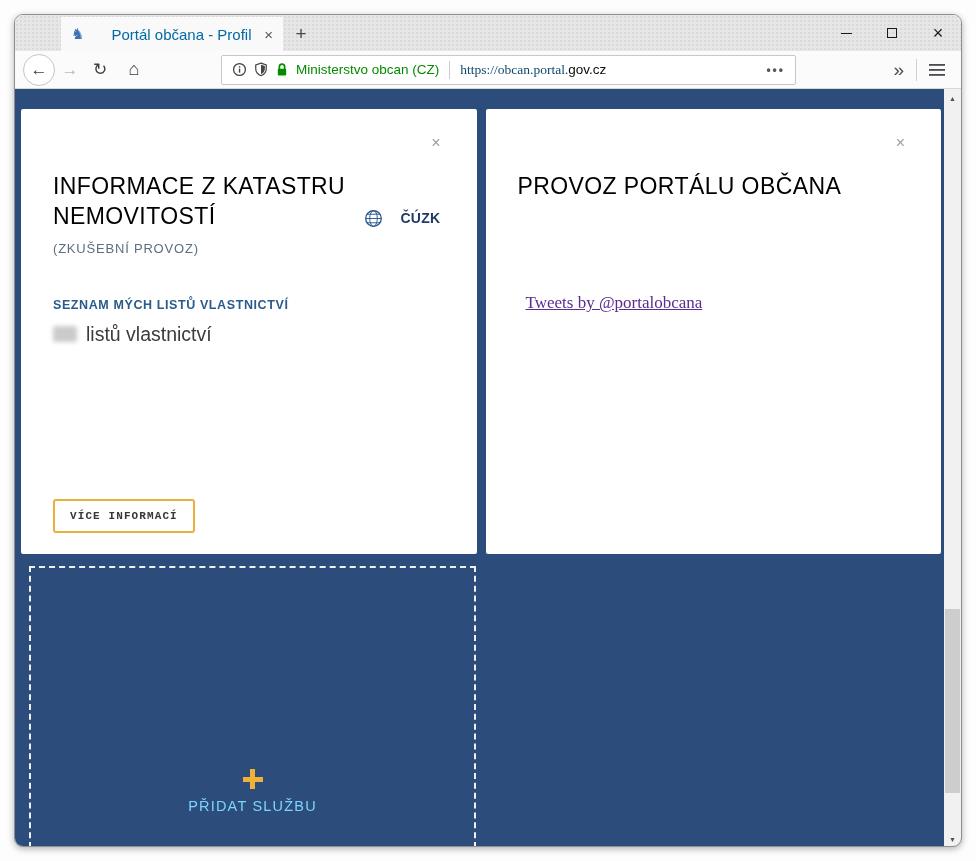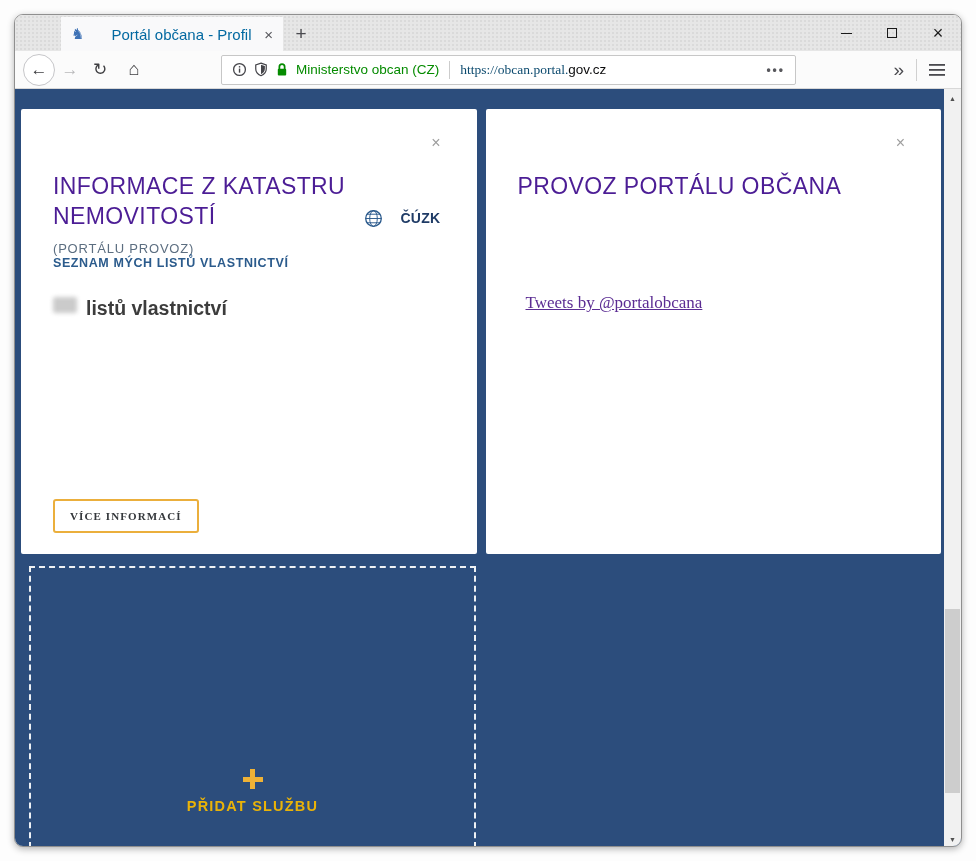--- a/index.html
+++ b/index.html
@@ -59,7 +59,7 @@
   .handle-box { width:18px; height:18px; }
   .card-close { color:#9e9e9e; font-size:16px; line-height:1; margin-right:4px; }
   .title-row { display:flex; align-items:flex-end; justify-content:space-between; }
-  .card-title { font-size:23px; font-weight:400; color:#4c1d95; letter-spacing:.4px; line-height:1.32; }
+  .card-title { font-size:23px; font-weight:400; color:#000000; letter-spacing:.4px; line-height:1.32; }
   .kat-title { max-width:330px; }
   .cuzk-logo { display:flex; align-items:center; gap:17px; margin:0 4px 4px 0;
                color:#1F3B66; font-weight:700; font-size:14px; letter-spacing:.3px; }

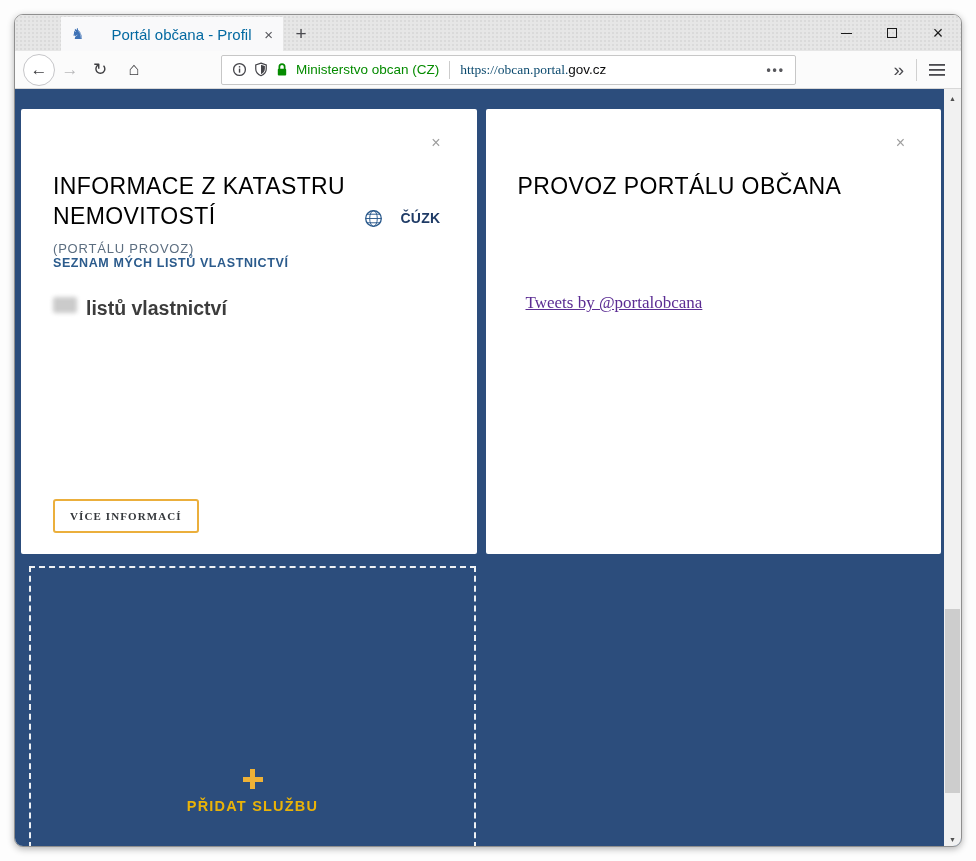--- a/index.html
+++ b/index.html
@@ -186,7 +186,7 @@
               <span>ČÚZK</span>
             </div>
           </div>
-          <div class="subtitle">(PORTÁLU PROVOZ)</div>
+          <div class="subtitle">(ZKUŠEBNÍ PROVOZ)</div>
           <div class="section-heading">SEZNAM MÝCH LISTŮ VLASTNICTVÍ</div>
           <div class="count-line">
             <span class="redacted"></span>

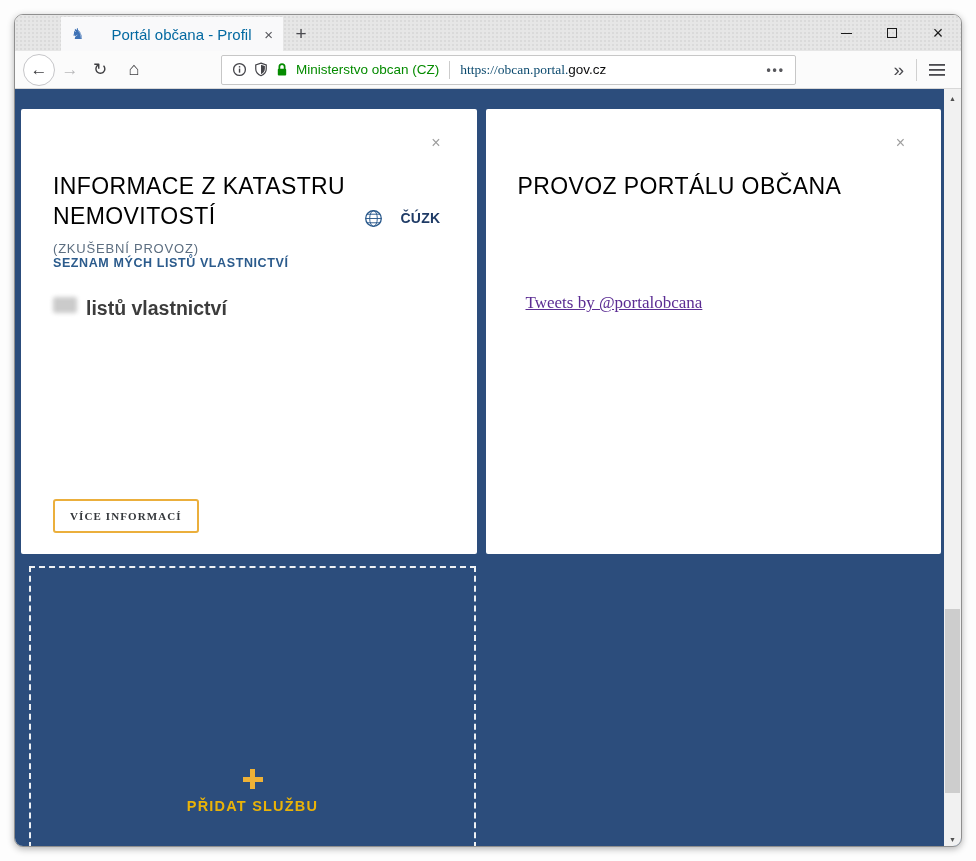--- a/index.html
+++ b/index.html
@@ -64,7 +64,7 @@
   .cuzk-logo { display:flex; align-items:center; gap:17px; margin:0 4px 4px 0;
                color:#1F3B66; font-weight:700; font-size:14px; letter-spacing:.3px; }
   .subtitle { margin-top:9px; font-size:13px; color:#5C6E80; letter-spacing:.8px; }
-  .section-heading { font-size:12.5px; font-weight:700; color:#2B5B8C; letter-spacing:.6px; }
+  .section-heading { margin-top:42px; font-size:12.5px; font-weight:700; color:#2B5B8C; letter-spacing:.6px; }
   .count-line { margin-top:27px; font-size:19.5px; color:#3c3c3c; display:flex; align-items:flex-start; gap:9px;font-weight:bold; }
   .redacted { width:24px; height:16px; background:#cbcbcb; border-radius:2px; filter:blur(2px); }
   .more-btn { position:absolute; left:32px; bottom:21px; background:#fff; border:2px solid #EBAF3C;

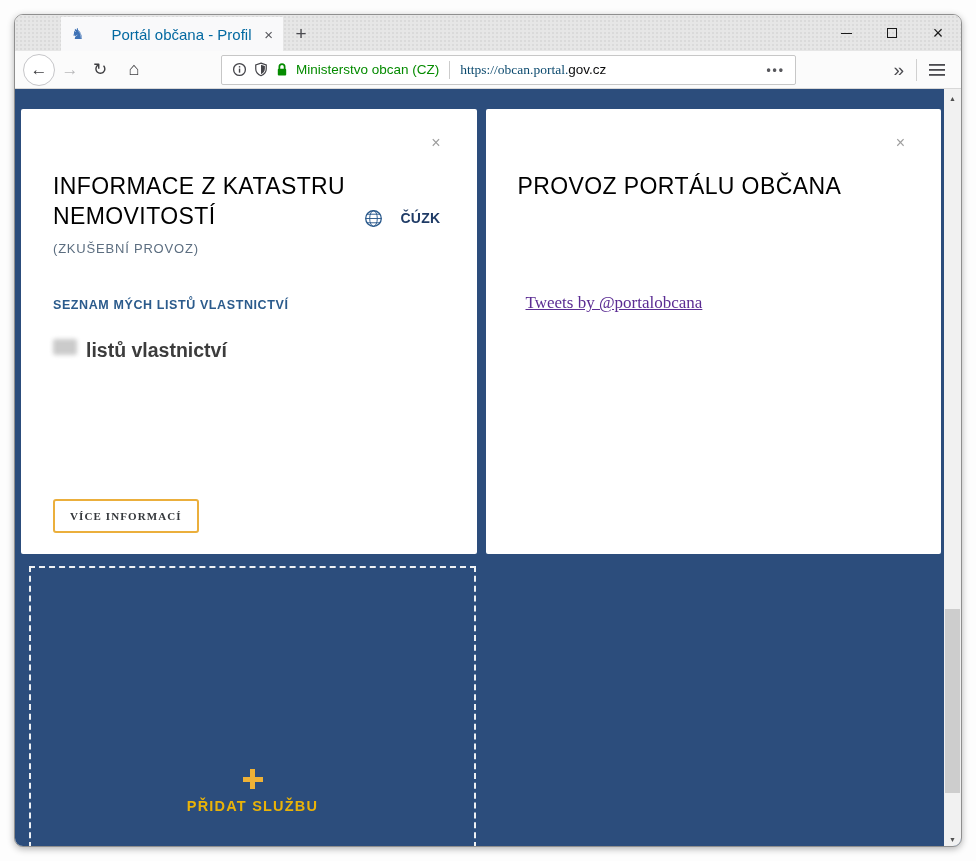--- a/index.html
+++ b/index.html
@@ -65,7 +65,7 @@
                color:#1F3B66; font-weight:700; font-size:14px; letter-spacing:.3px; }
   .subtitle { margin-top:9px; font-size:13px; color:#5C6E80; letter-spacing:.8px; }
   .section-heading { margin-top:42px; font-size:12.5px; font-weight:700; color:#2B5B8C; letter-spacing:.6px; }
-  .count-line { margin-top:27px; font-size:19.5px; color:#3c3c3c; display:flex; align-items:flex-start; gap:9px;font-weight:bold; }
+  .count-line { margin-top:11px; font-size:19.5px; color:#3c3c3c; display:flex; align-items:center; gap:9px; }
   .redacted { width:24px; height:16px; background:#cbcbcb; border-radius:2px; filter:blur(2px); }
   .more-btn { position:absolute; left:32px; bottom:21px; background:#fff; border:2px solid #EBAF3C;
               border-radius:3px; padding:9px 15px; font-size:11px; font-weight:700; letter-spacing:1.1px;

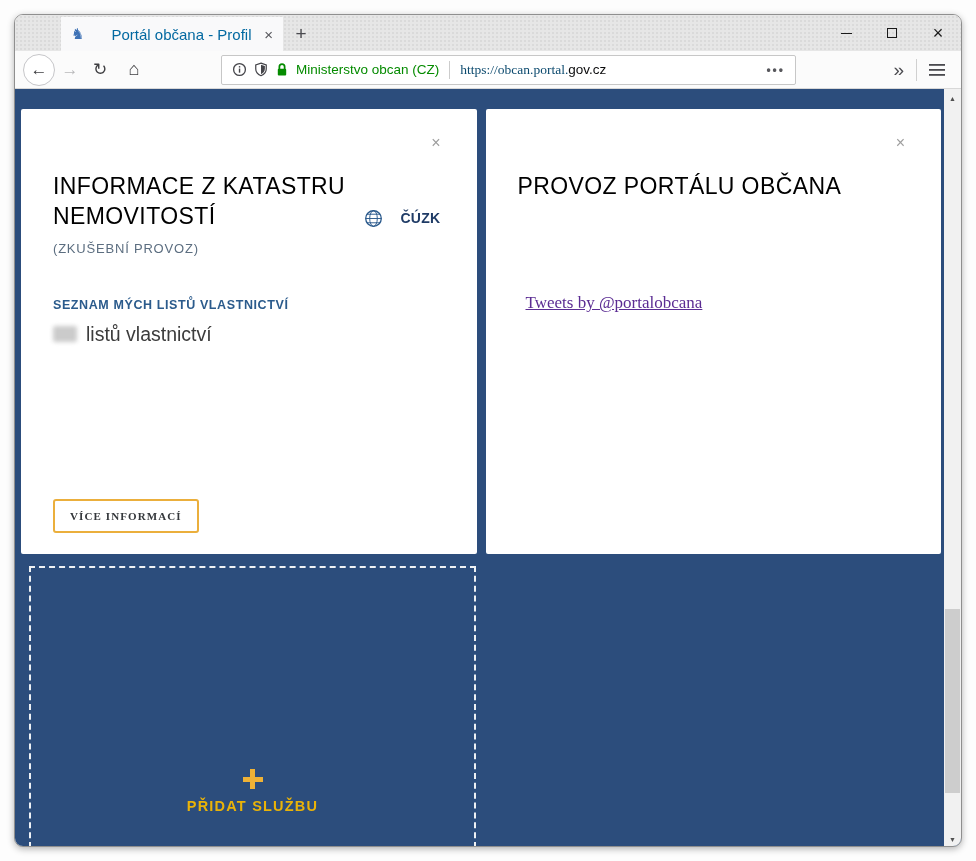--- a/index.html
+++ b/index.html
@@ -69,7 +69,7 @@
   .redacted { width:24px; height:16px; background:#cbcbcb; border-radius:2px; filter:blur(2px); }
   .more-btn { position:absolute; left:32px; bottom:21px; background:#fff; border:2px solid #EBAF3C;
               border-radius:3px; padding:9px 15px; font-size:11px; font-weight:700; letter-spacing:1.1px;
-              color:#34373B; font-family:Liberation Serif, serif; cursor:pointer; }
+              color:#34373B; font-family:Liberation Mono, monospace; cursor:pointer; }
   .tweets-link { display:inline-block; margin:92px 0 0 8px; font-family:"Liberation Serif","DejaVu Serif",serif;
                  font-size:17px; color:#5B2C93; text-decoration:underline; }
 

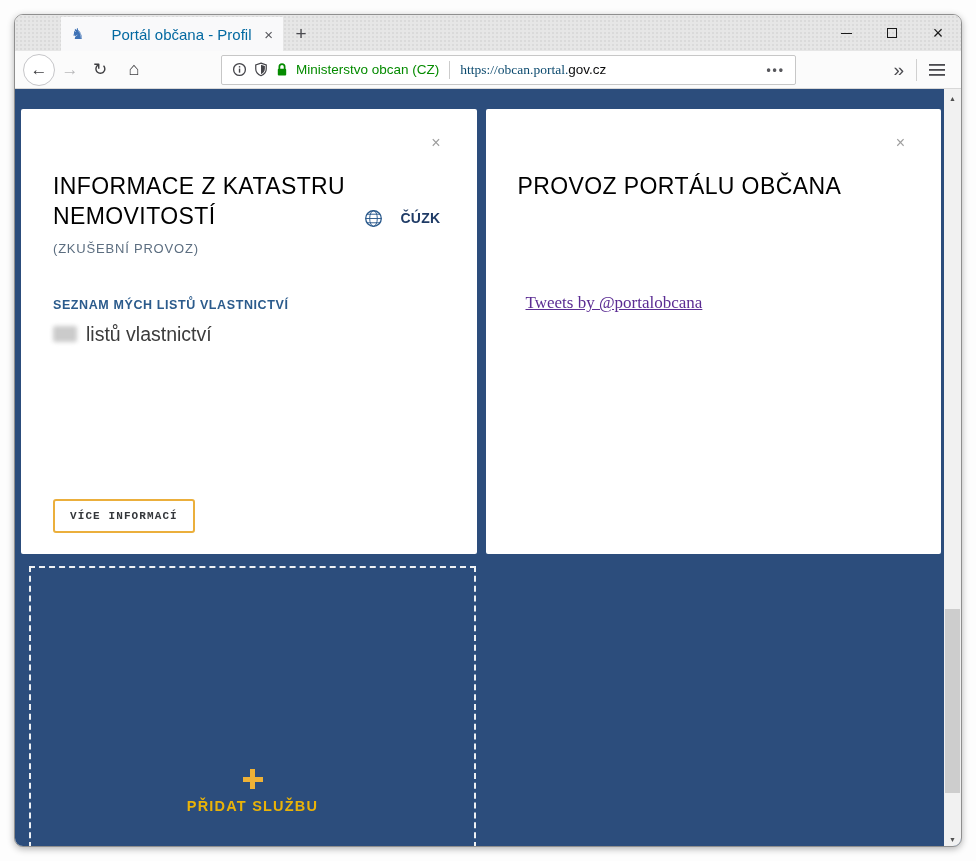--- a/index.html
+++ b/index.html
@@ -80,7 +80,7 @@
   .plus { position:relative; width:20px; height:20px; margin-bottom:9px; }
   .plus::before { content:""; position:absolute; left:0; top:7.5px; width:20px; height:5px; background:#EFB236; }
   .plus::after  { content:""; position:absolute; left:7.5px; top:0; width:5px; height:20px; background:#EFB236; }
-  .add-label { color:#eab308; font-weight:700; font-size:14.5px; letter-spacing:1.2px; }
+  .add-label { color:#7dd3fc; font-weight:400; font-size:14.5px; letter-spacing:1.2px; }
 
   
   .scrollbar { position:absolute; right:0; top:0; bottom:0; width:17px; background:#f1f1f1; }

